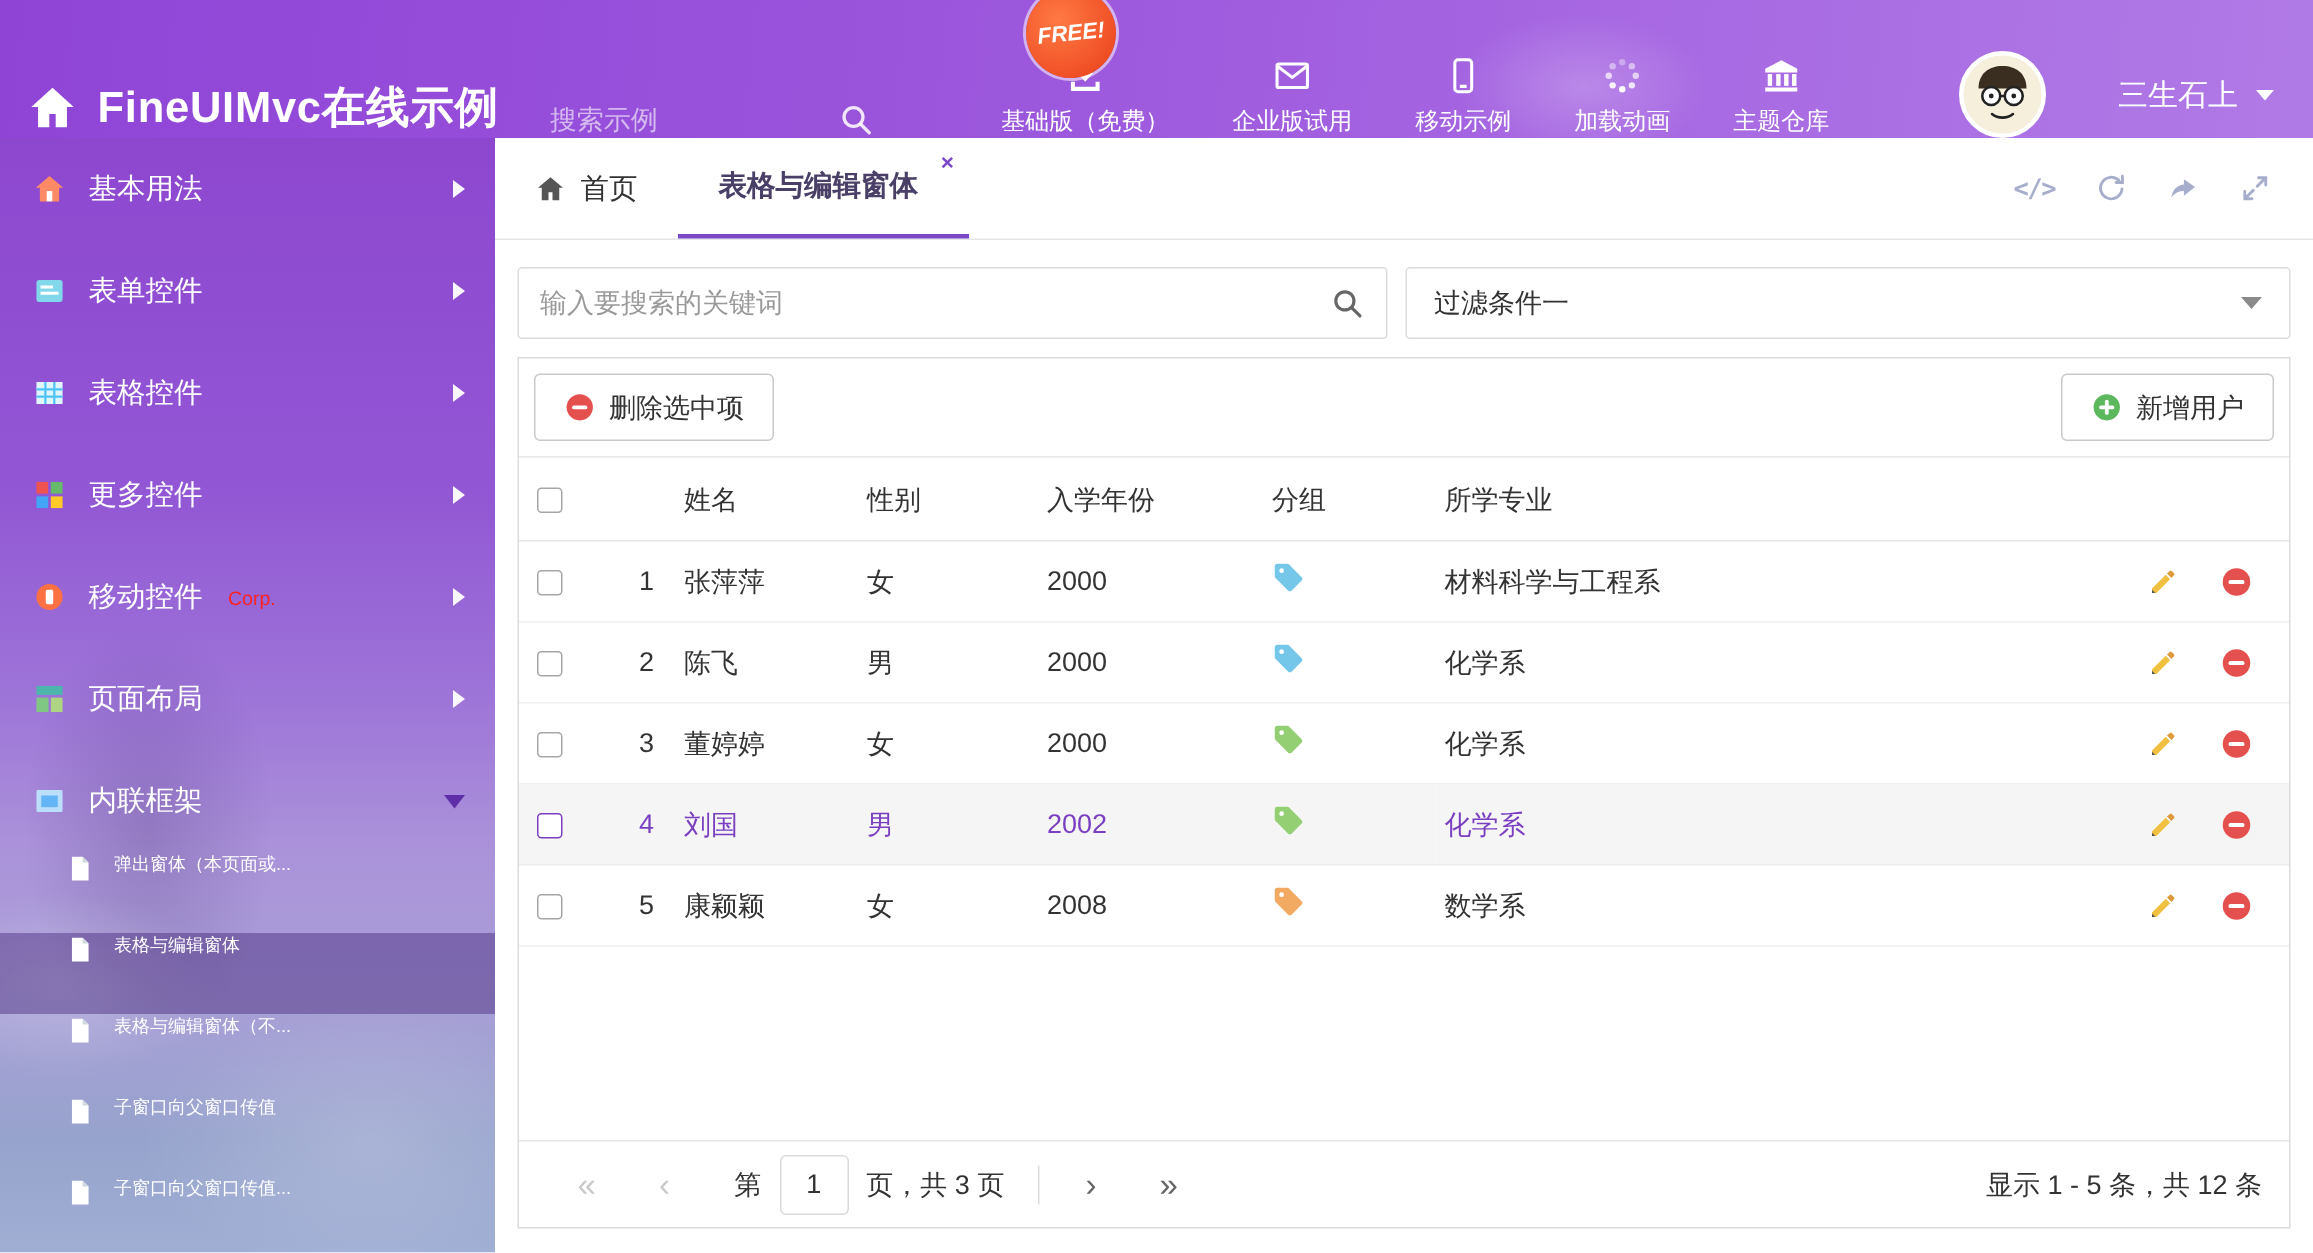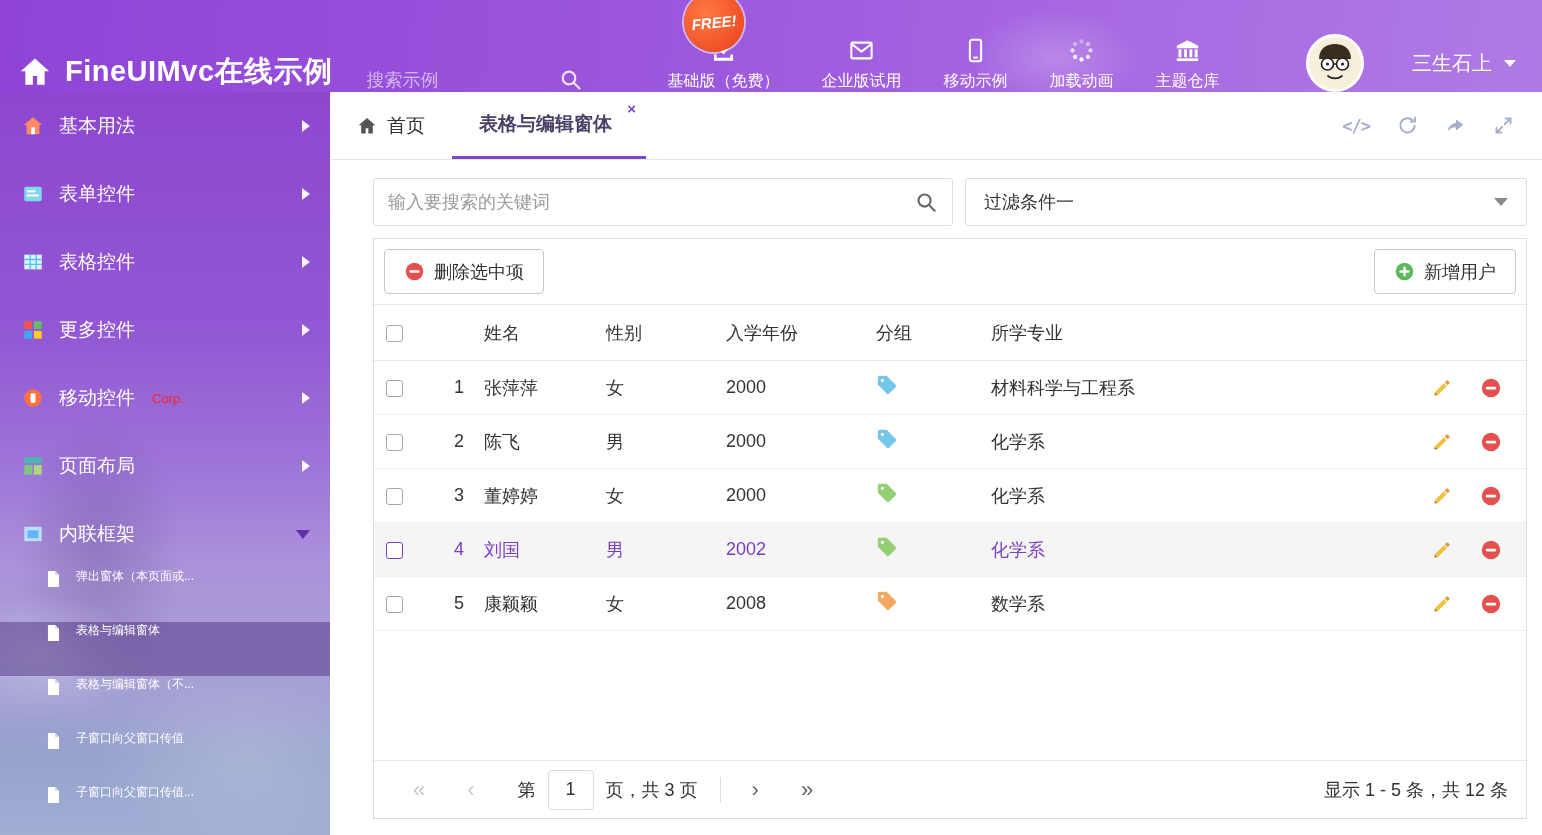--- a/index.html
+++ b/index.html
@@ -73,7 +73,7 @@
   .tab-actions .ticon{ width:21px; height:21px; cursor:pointer; }
   .code-glyph{ font-family:"DejaVu Sans Mono",monospace; font-size:17px; font-weight:bold; letter-spacing:-1px; cursor:pointer; }
 
-  .content{ flex:1; display:flex; flex-direction:column; padding:18px 15px 16px; min-height:0;margin-left:28px; }
+  .content{ flex:1; display:flex; flex-direction:column; padding:18px 15px 16px; min-height:0; }
   .search-row{ display:flex; gap:12px; margin-bottom:12px; }
   .search-box{ width:580px; height:48px; border:1px solid #dcdcdc; border-radius:3px; display:flex; align-items:center; padding:0 14px; }
   .search-box input{ flex:1; border:none; outline:none; font-size:18px; color:#333; font-family:inherit; }

